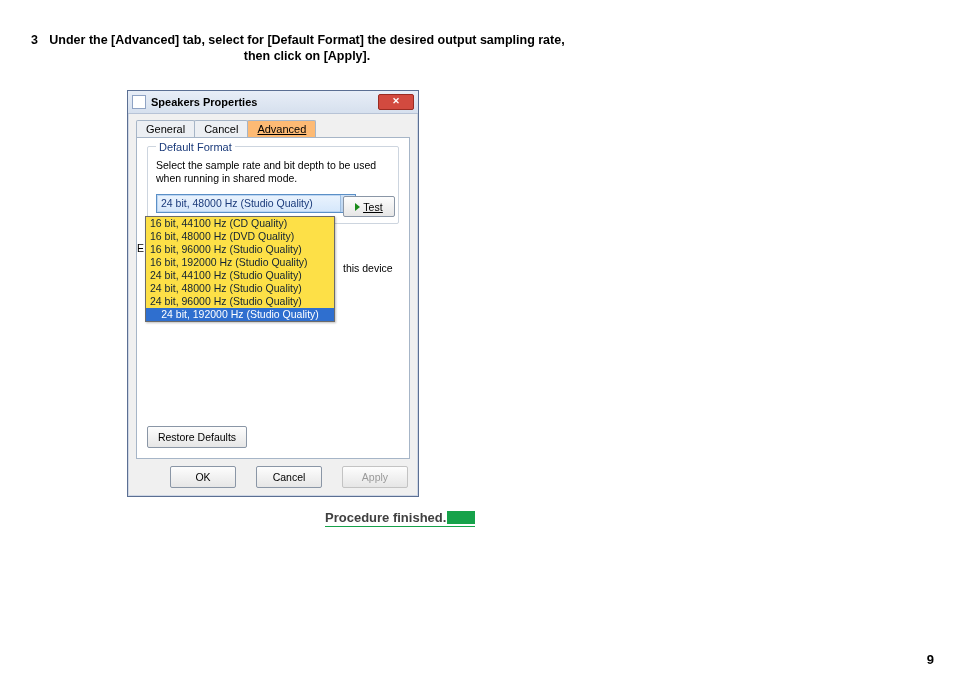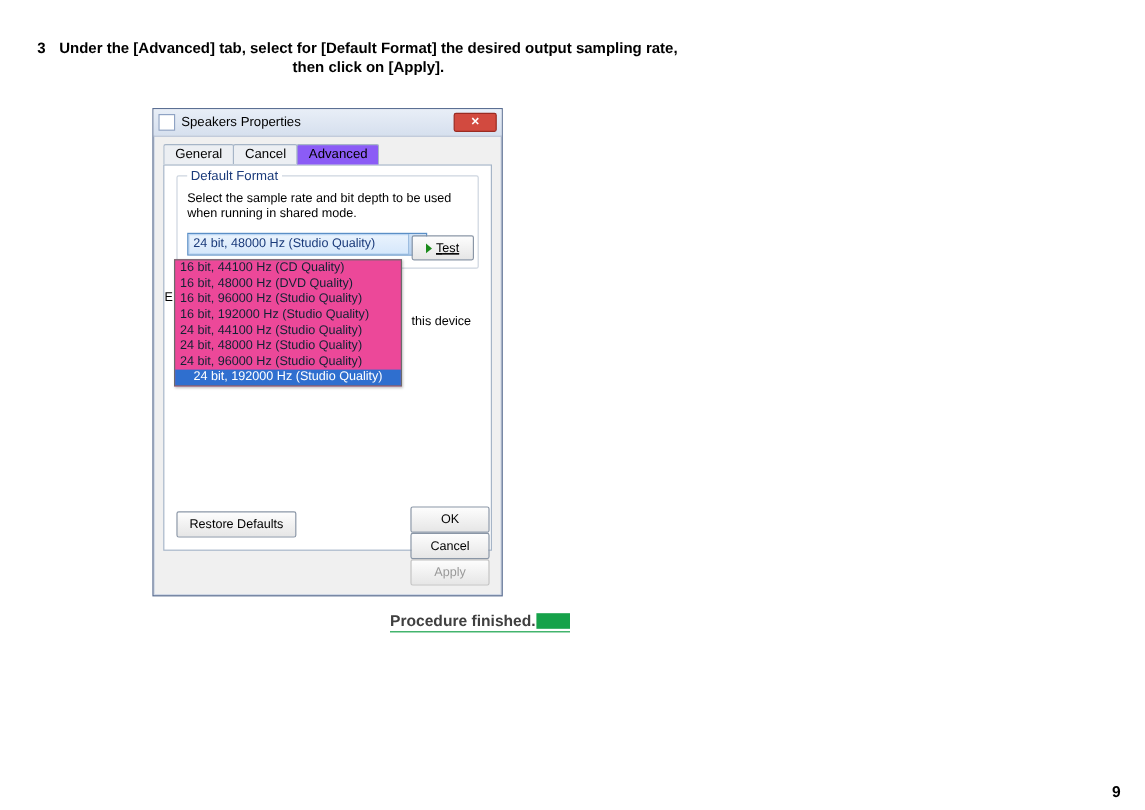--- a/index.html
+++ b/index.html
@@ -61,7 +61,7 @@
     background: #fff;
     margin-right: 5px;
   }
-  .title-text { flex: 1; }
+  .title-text { flex: 1; font-weight: bold; }
   .close-btn {
     width: 34px; height: 14px;
     background: #d24a3f;

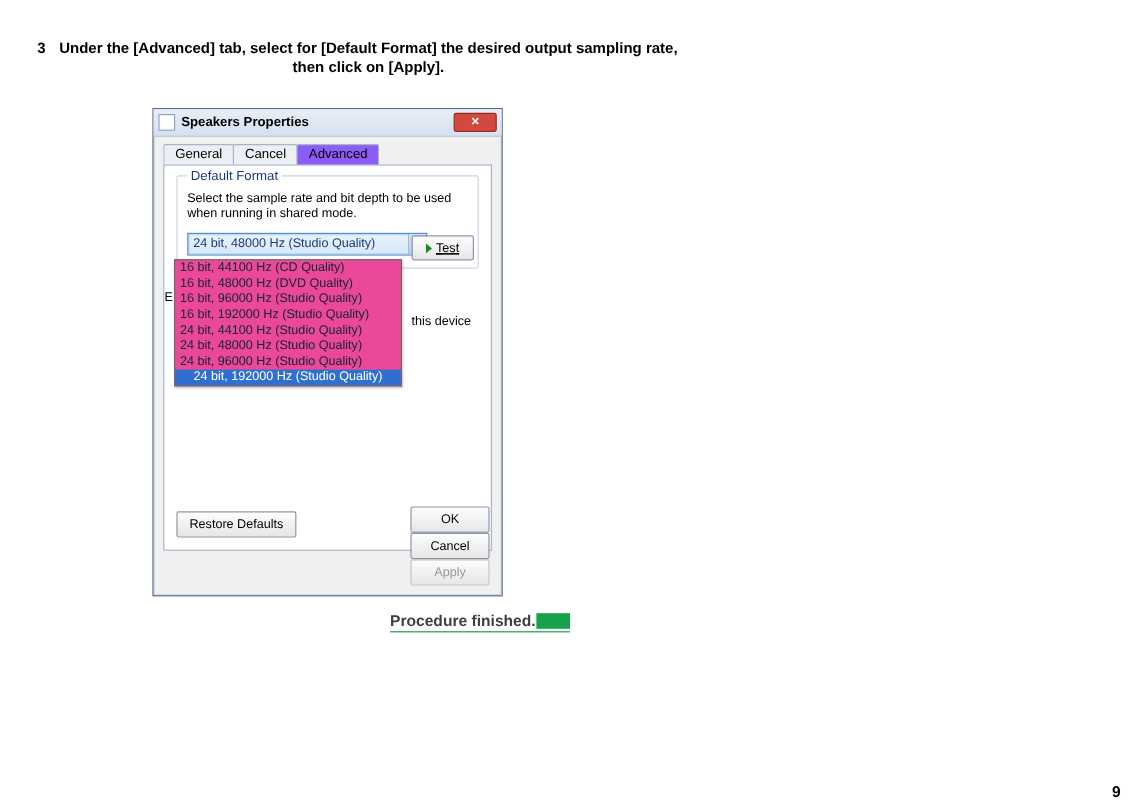--- a/index.html
+++ b/index.html
@@ -89,9 +89,10 @@
     margin-right: -1px;
   }
   .tab.active {
-    background: #8b5cf6;
+    background: #fdba74;
     position: relative;
     z-index: 2;
+    text-decoration: underline;
   }
   .tab-panel {
     margin: 0 8px 8px 8px;

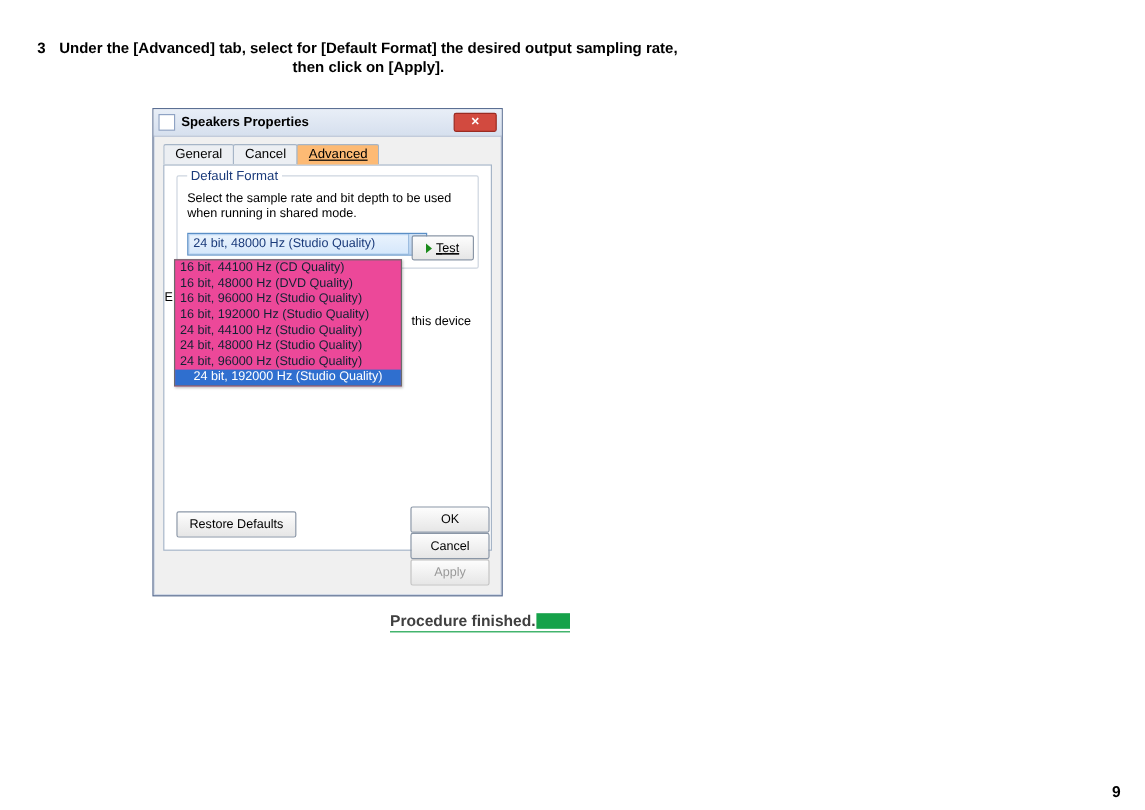--- a/index.html
+++ b/index.html
@@ -179,7 +179,7 @@
     top: 78px;
     width: 188px;
     border: 1px solid #6b6b6b;
-    background: #ec4899;
+    background: #fde047;
     font-size: 10.5px;
     line-height: 13px;
     box-shadow: 1px 1px 2px rgba(0,0,0,0.25);

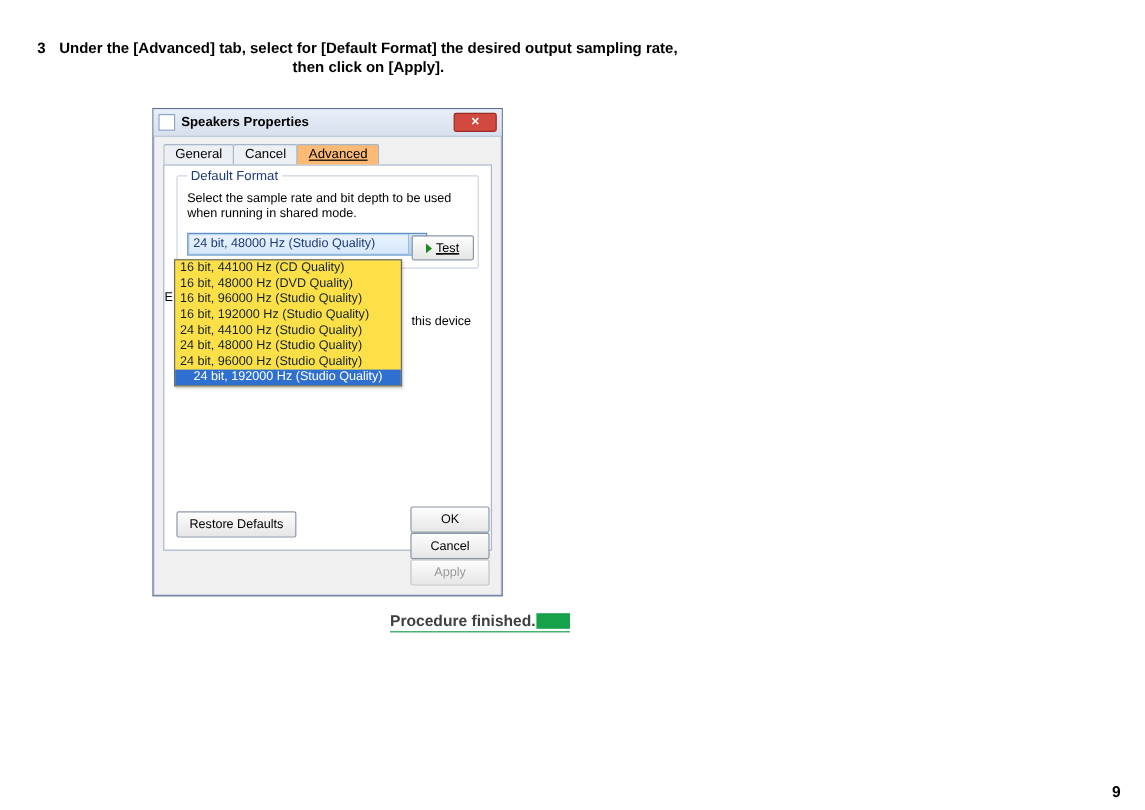--- a/index.html
+++ b/index.html
@@ -228,8 +228,7 @@
     right: 10px;
     bottom: 8px;
     display: flex;
-    gap: 0;
-    flex-direction: column;
+    gap: 20px;
   }
   .dlg-btn {
     width: 64px; height: 20px;

